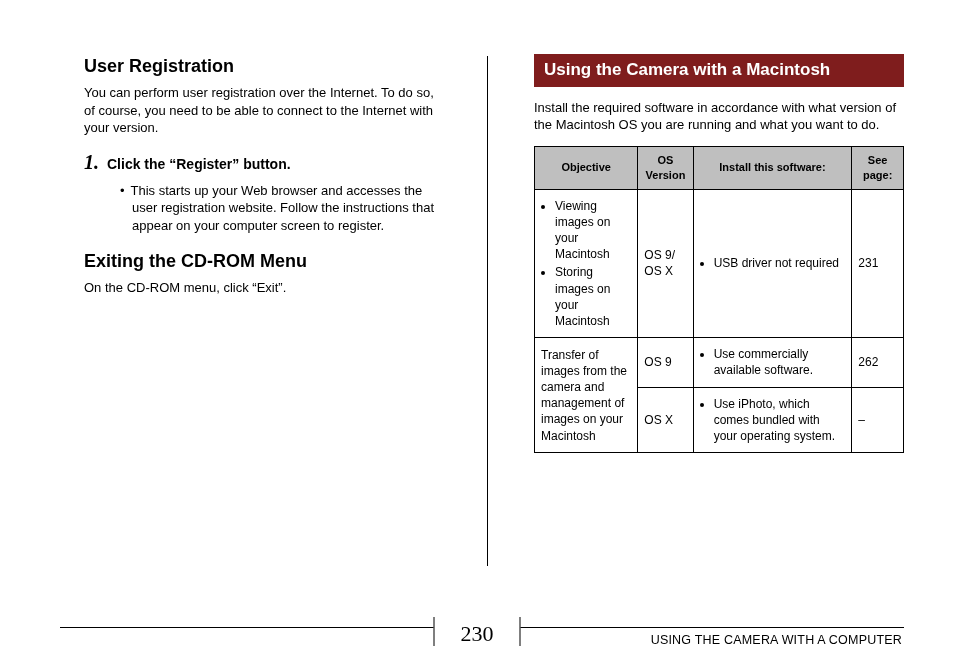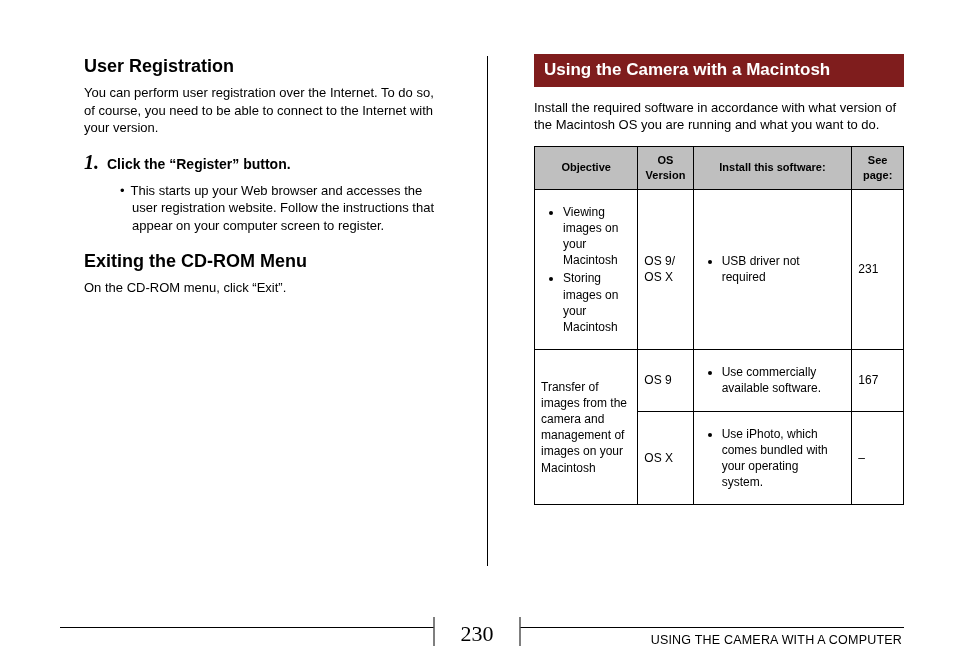--- a/index.html
+++ b/index.html
@@ -99,7 +99,7 @@
   }
   td.center { text-align: center; }
   ul.cell {
-    margin: 8px;
+    margin: 0;
     padding: 0 0 0 14px;
     list-style: disc;
   }

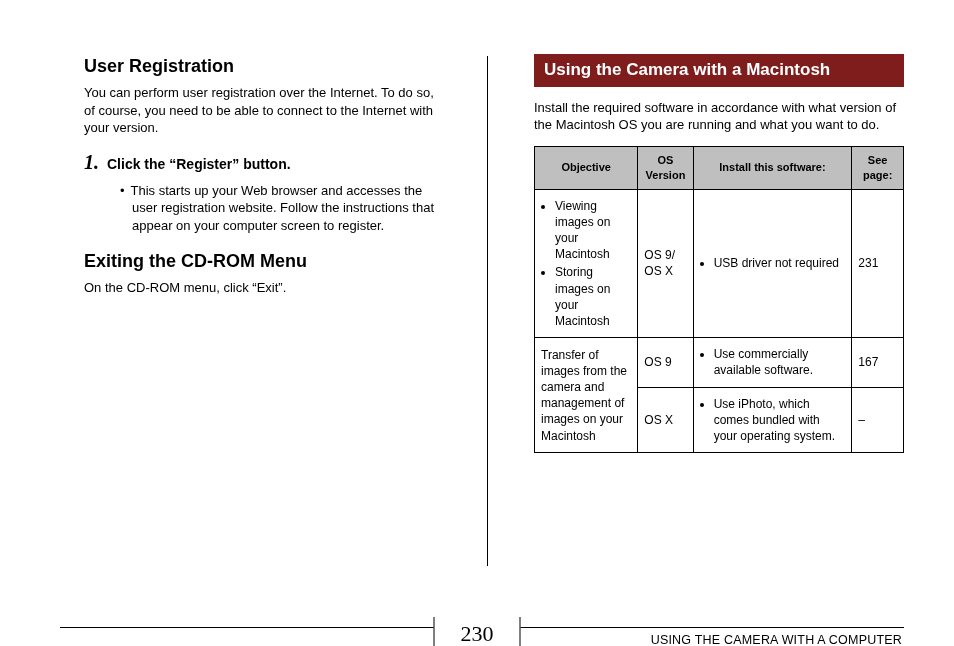--- a/index.html
+++ b/index.html
@@ -203,7 +203,7 @@
               <li>Use commercially available software.</li>
             </ul>
           </td>
-          <td class="center">167</td>
+          <td class="center">262</td>
         </tr>
         <tr>
           <td>OS X</td>

